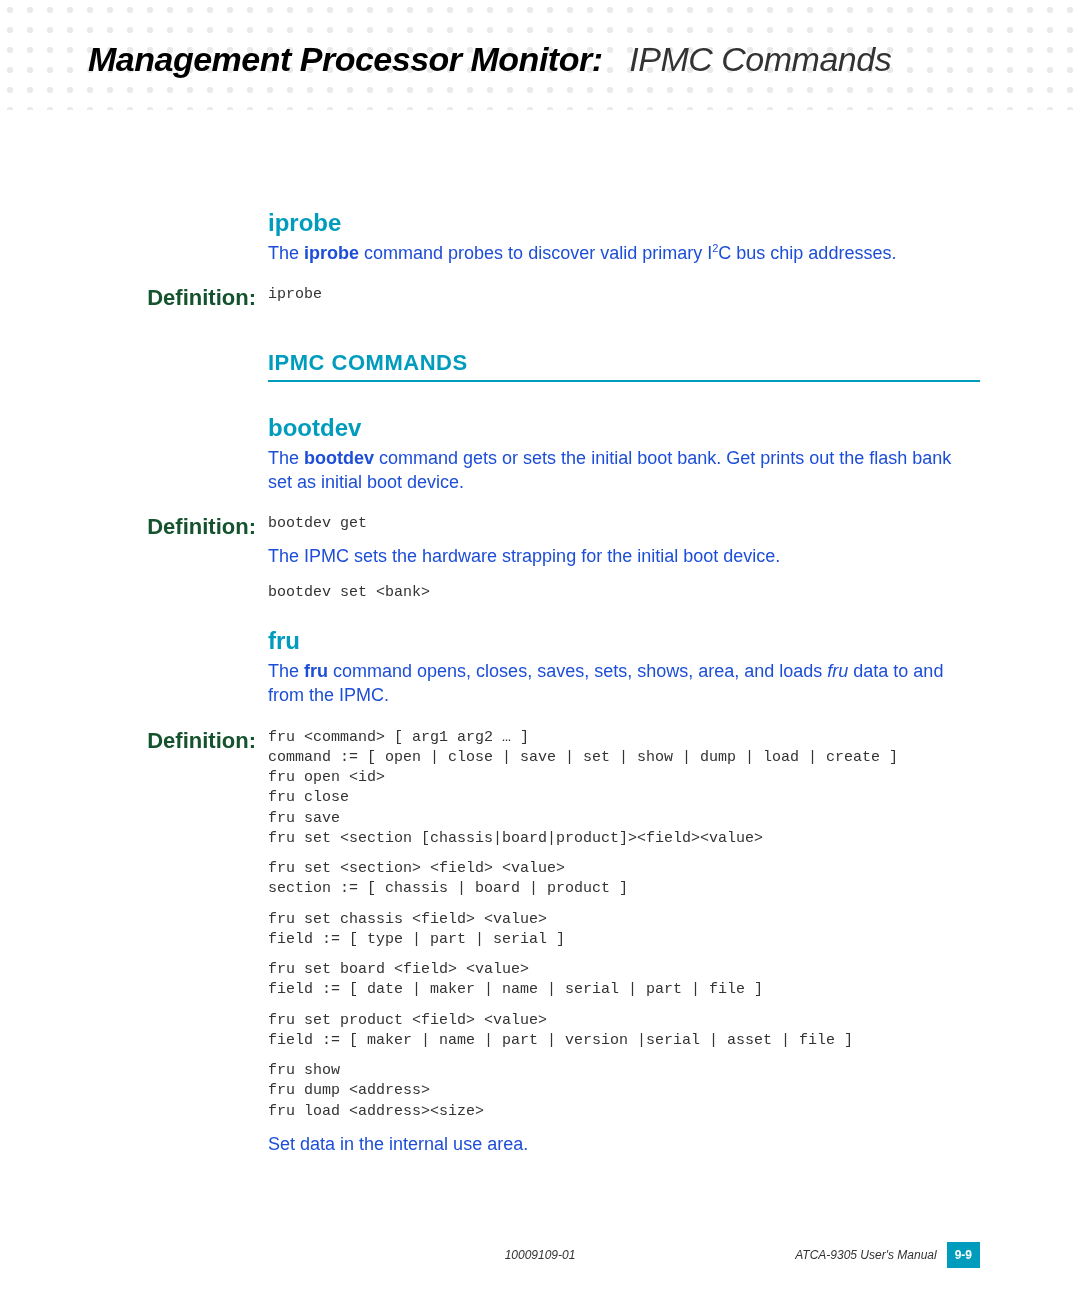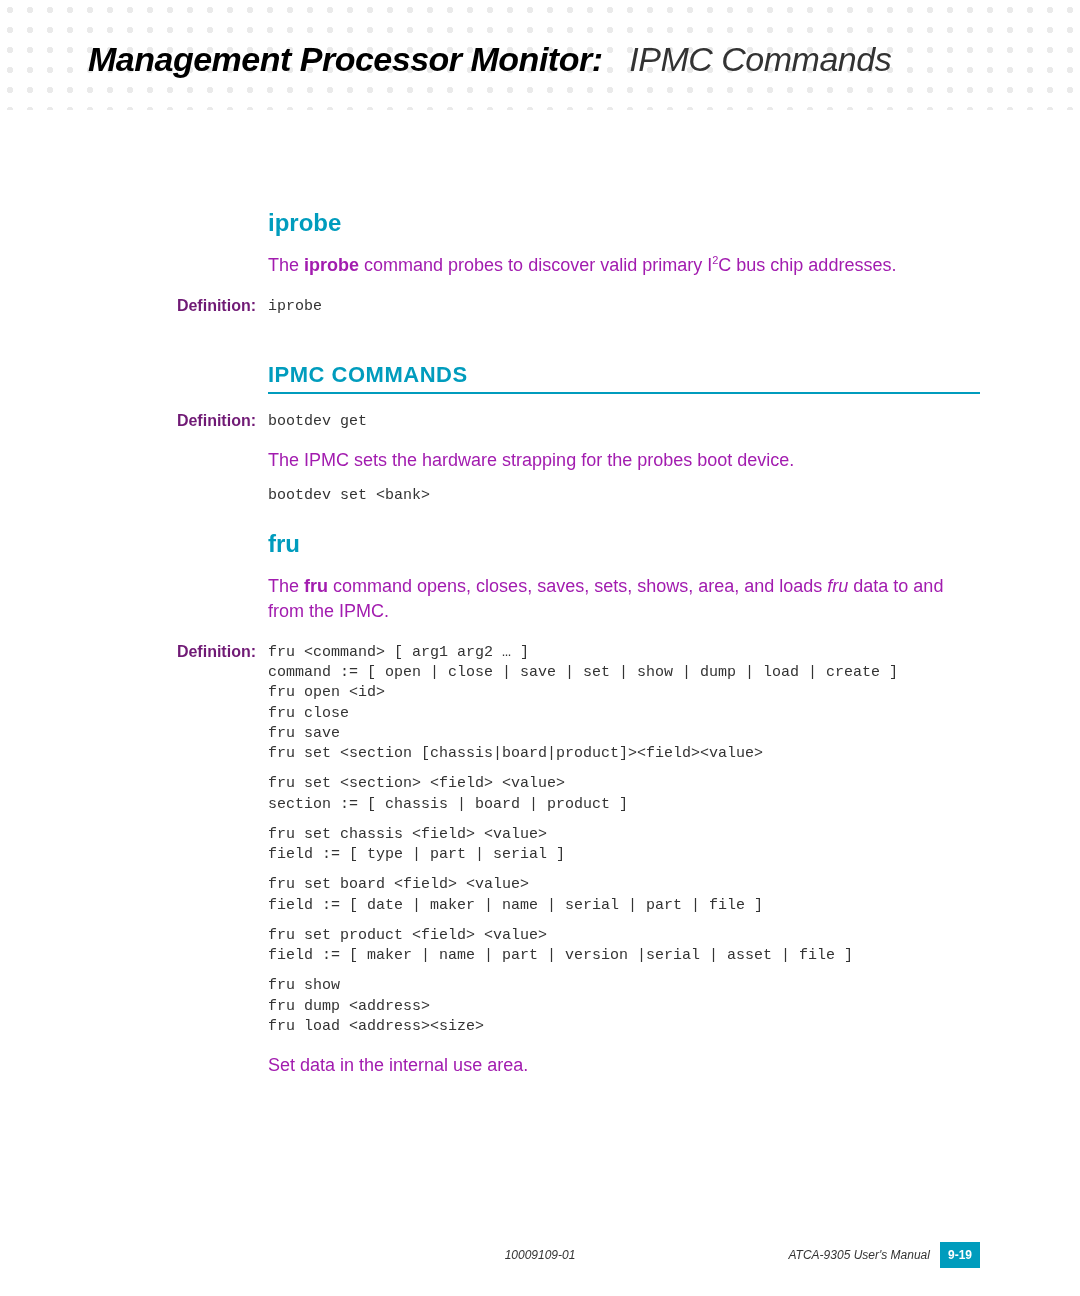--- a/index.html
+++ b/index.html
@@ -90,10 +90,10 @@
     margin: 28px 0 12px 0;
   }
   p.body {
-    margin: 16px 0 14px 0;
+    margin: 4px 0 14px 0;
     font-size: 18px;
     line-height: 1.35;
-    color: #a21caf;
+    color: #1d4ed8;
   }
   p.body .b { font-weight: 700; }
   p.body .i { font-style: italic; }

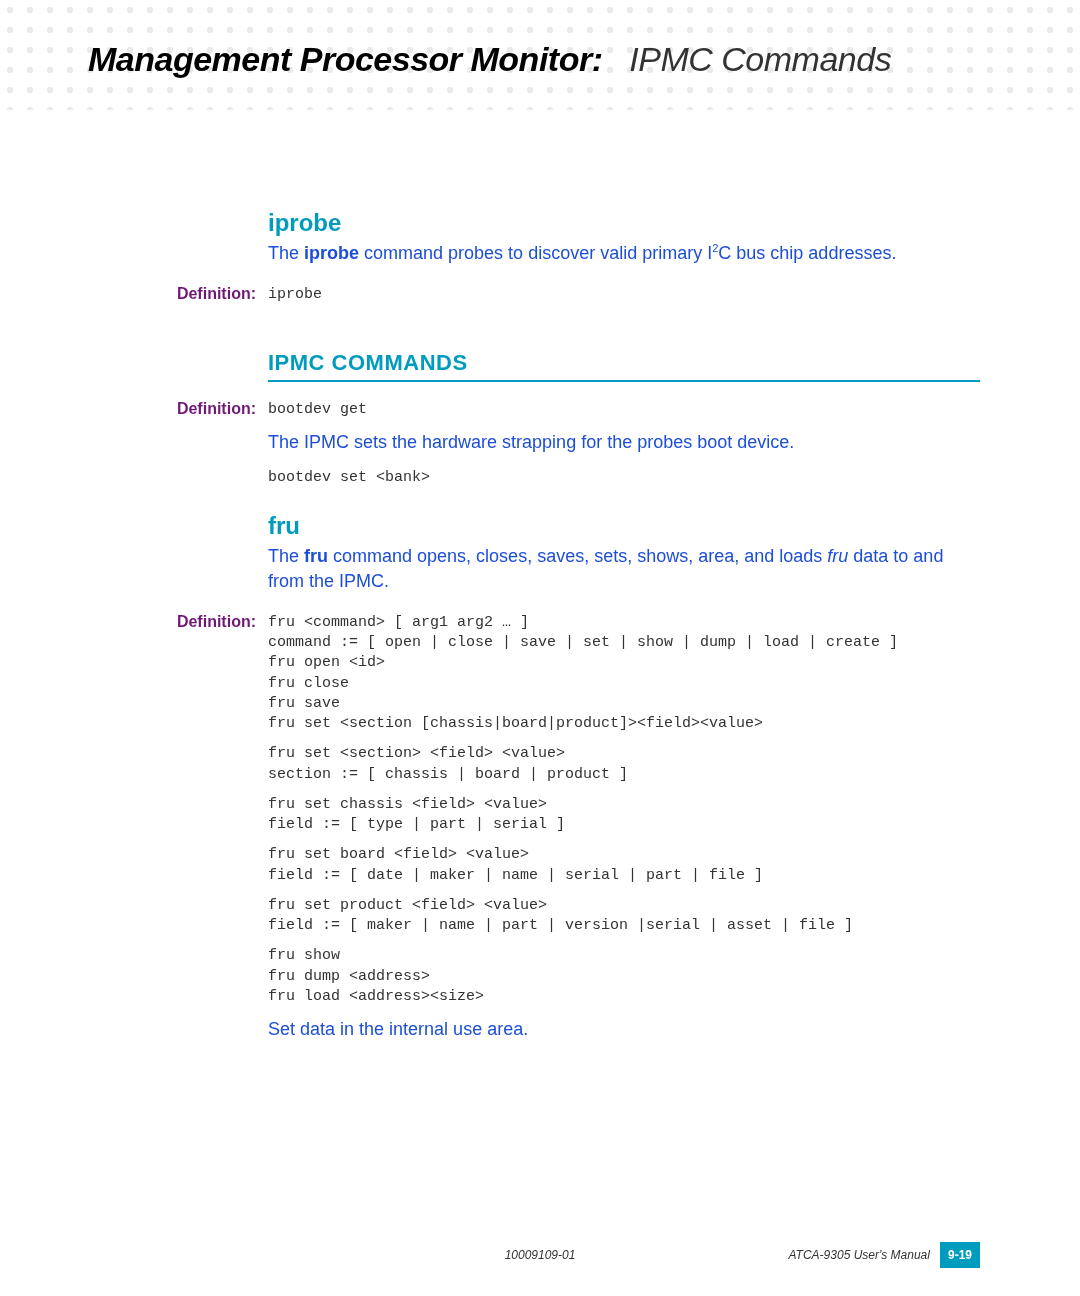--- a/index.html
+++ b/index.html
@@ -69,9 +69,9 @@
     flex: 1;
   }
   .def-label {
-    color: #701a75;
-    font-weight: 700;
-    font-size: 16px;
+    color: #14532d;
+    font-weight: 700;
+    font-size: 22px;
     text-align: center;
   }
   .cmd-heading {

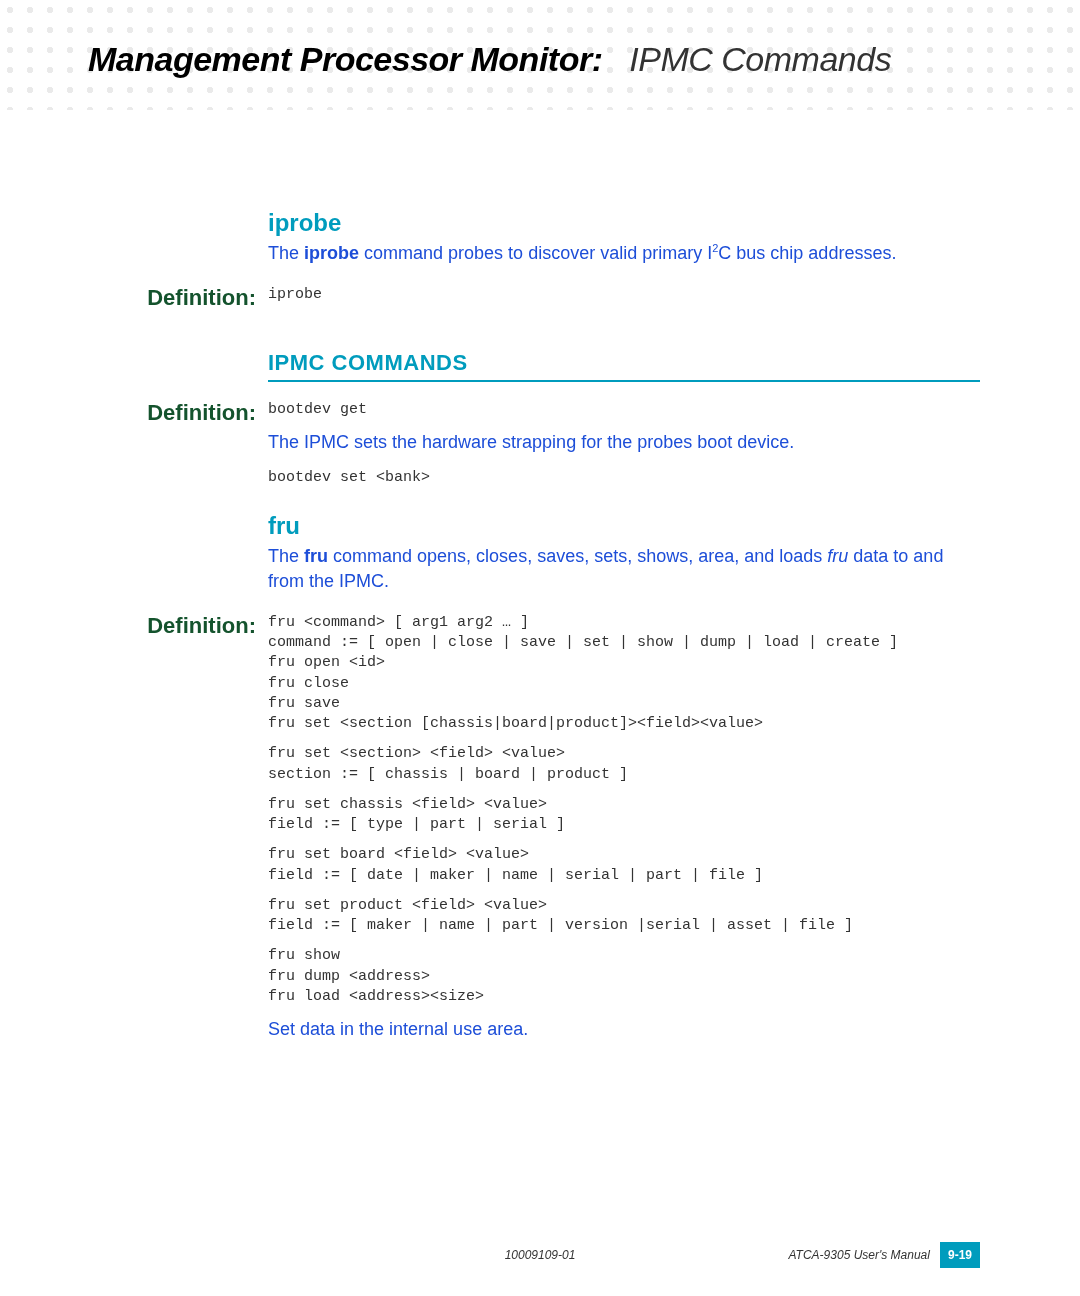--- a/index.html
+++ b/index.html
@@ -175,6 +175,15 @@
       </div>
     </div>
 
+    <div class="row" style="margin-top:20px;">
+      <div class="label-col"></div>
+      <div class="body-col">
+        <div class="cmd-heading">bootdev</div>
+        <p class="body">
+          <span>The </span><span class="b">bootdev</span><span> command gets or sets the initial boot bank. Get prints out the flash bank set as initial boot device.</span>
+        </p>
+      </div>
+    </div>
     <div class="row">
       <div class="label-col"><span class="def-label">Definition:</span></div>
       <div class="body-col">

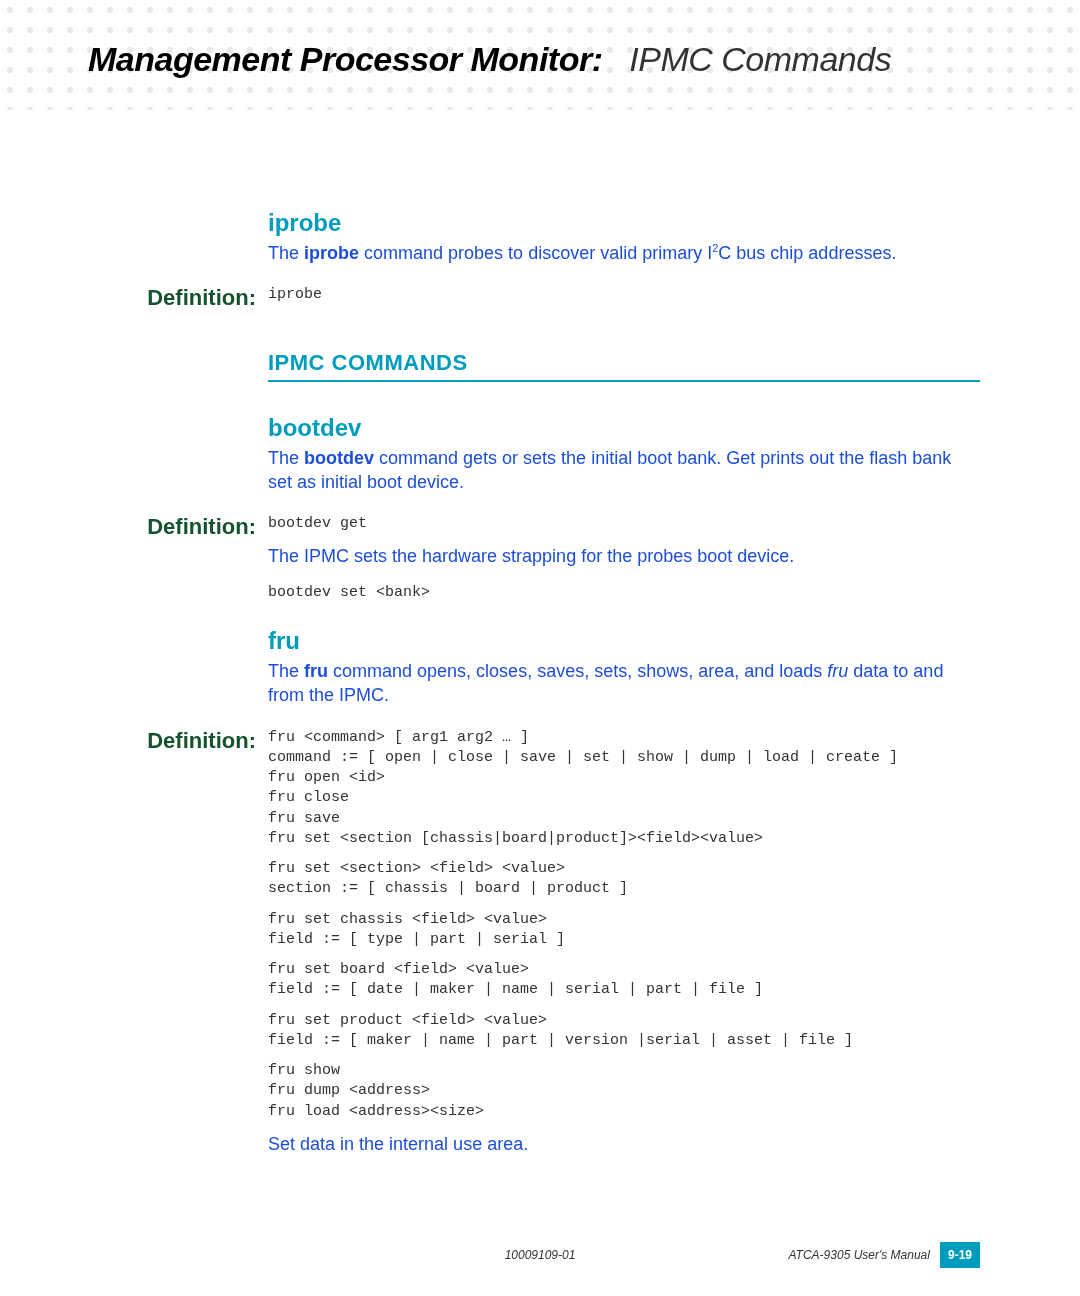--- a/index.html
+++ b/index.html
@@ -188,7 +188,7 @@
       <div class="label-col"><span class="def-label">Definition:</span></div>
       <div class="body-col">
         <div class="code">bootdev get</div>
-        <p class="body">The IPMC sets the hardware strapping for the probes boot device.</p>
+        <p class="body">The IPMC sets the hardware strapping for the initial boot device.</p>
         <div class="code">bootdev set &lt;bank&gt;</div>
       </div>
     </div>

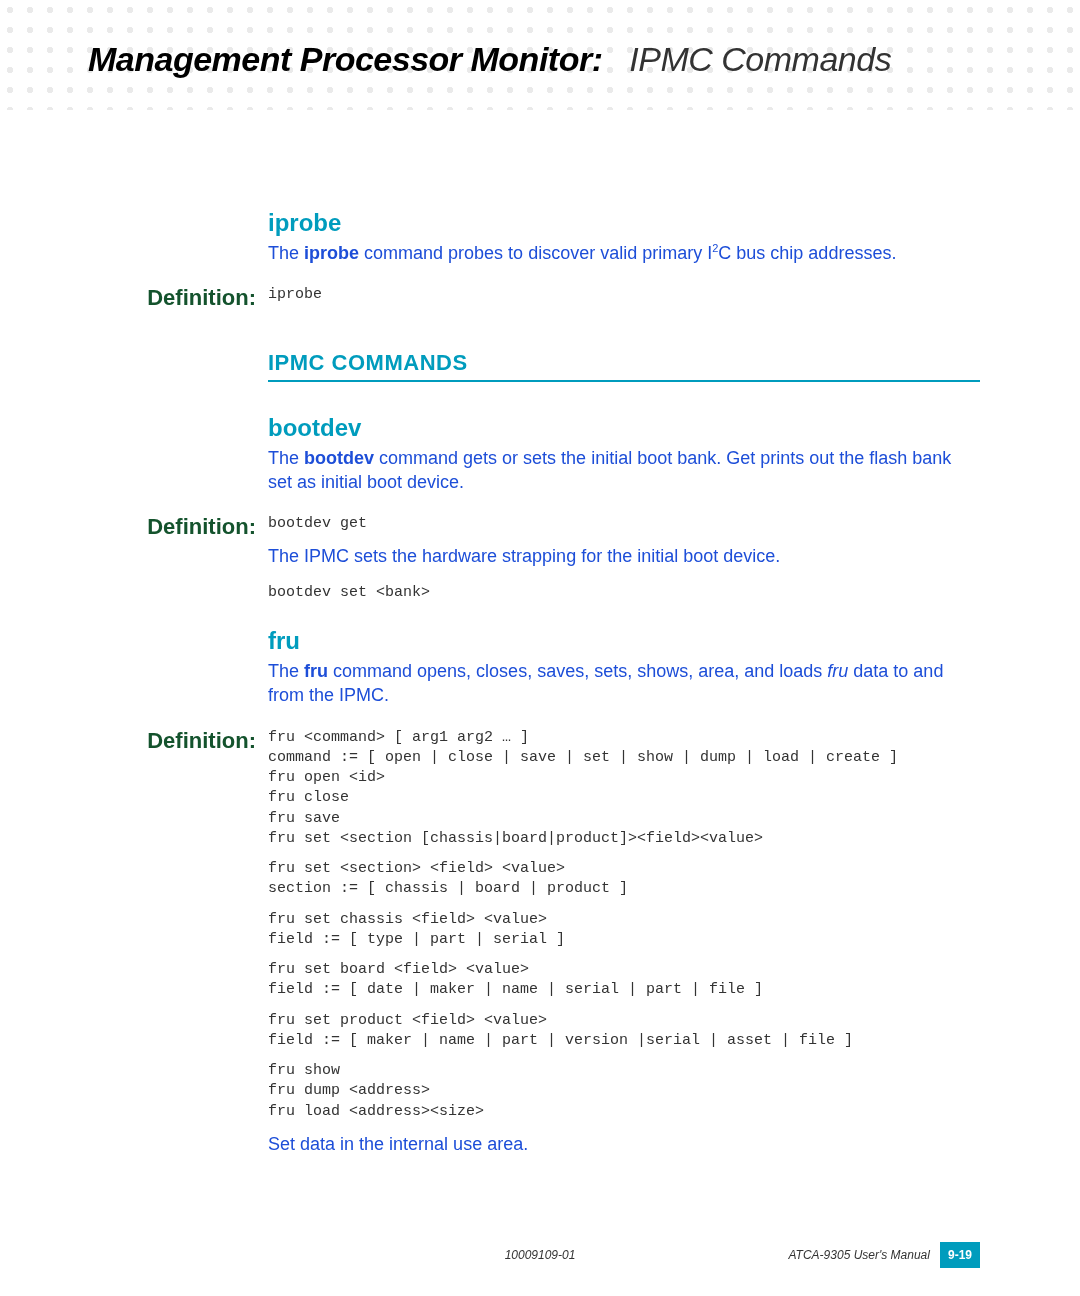--- a/index.html
+++ b/index.html
@@ -231,7 +231,7 @@
   <div class="footer">
     <span class="docnum">10009109-01</span>
     <span class="manual">ATCA-9305 User's Manual</span>
-    <span class="pagebox">9-19</span>
+    <span class="pagebox">9-9</span>
   </div>
 </div>
 

